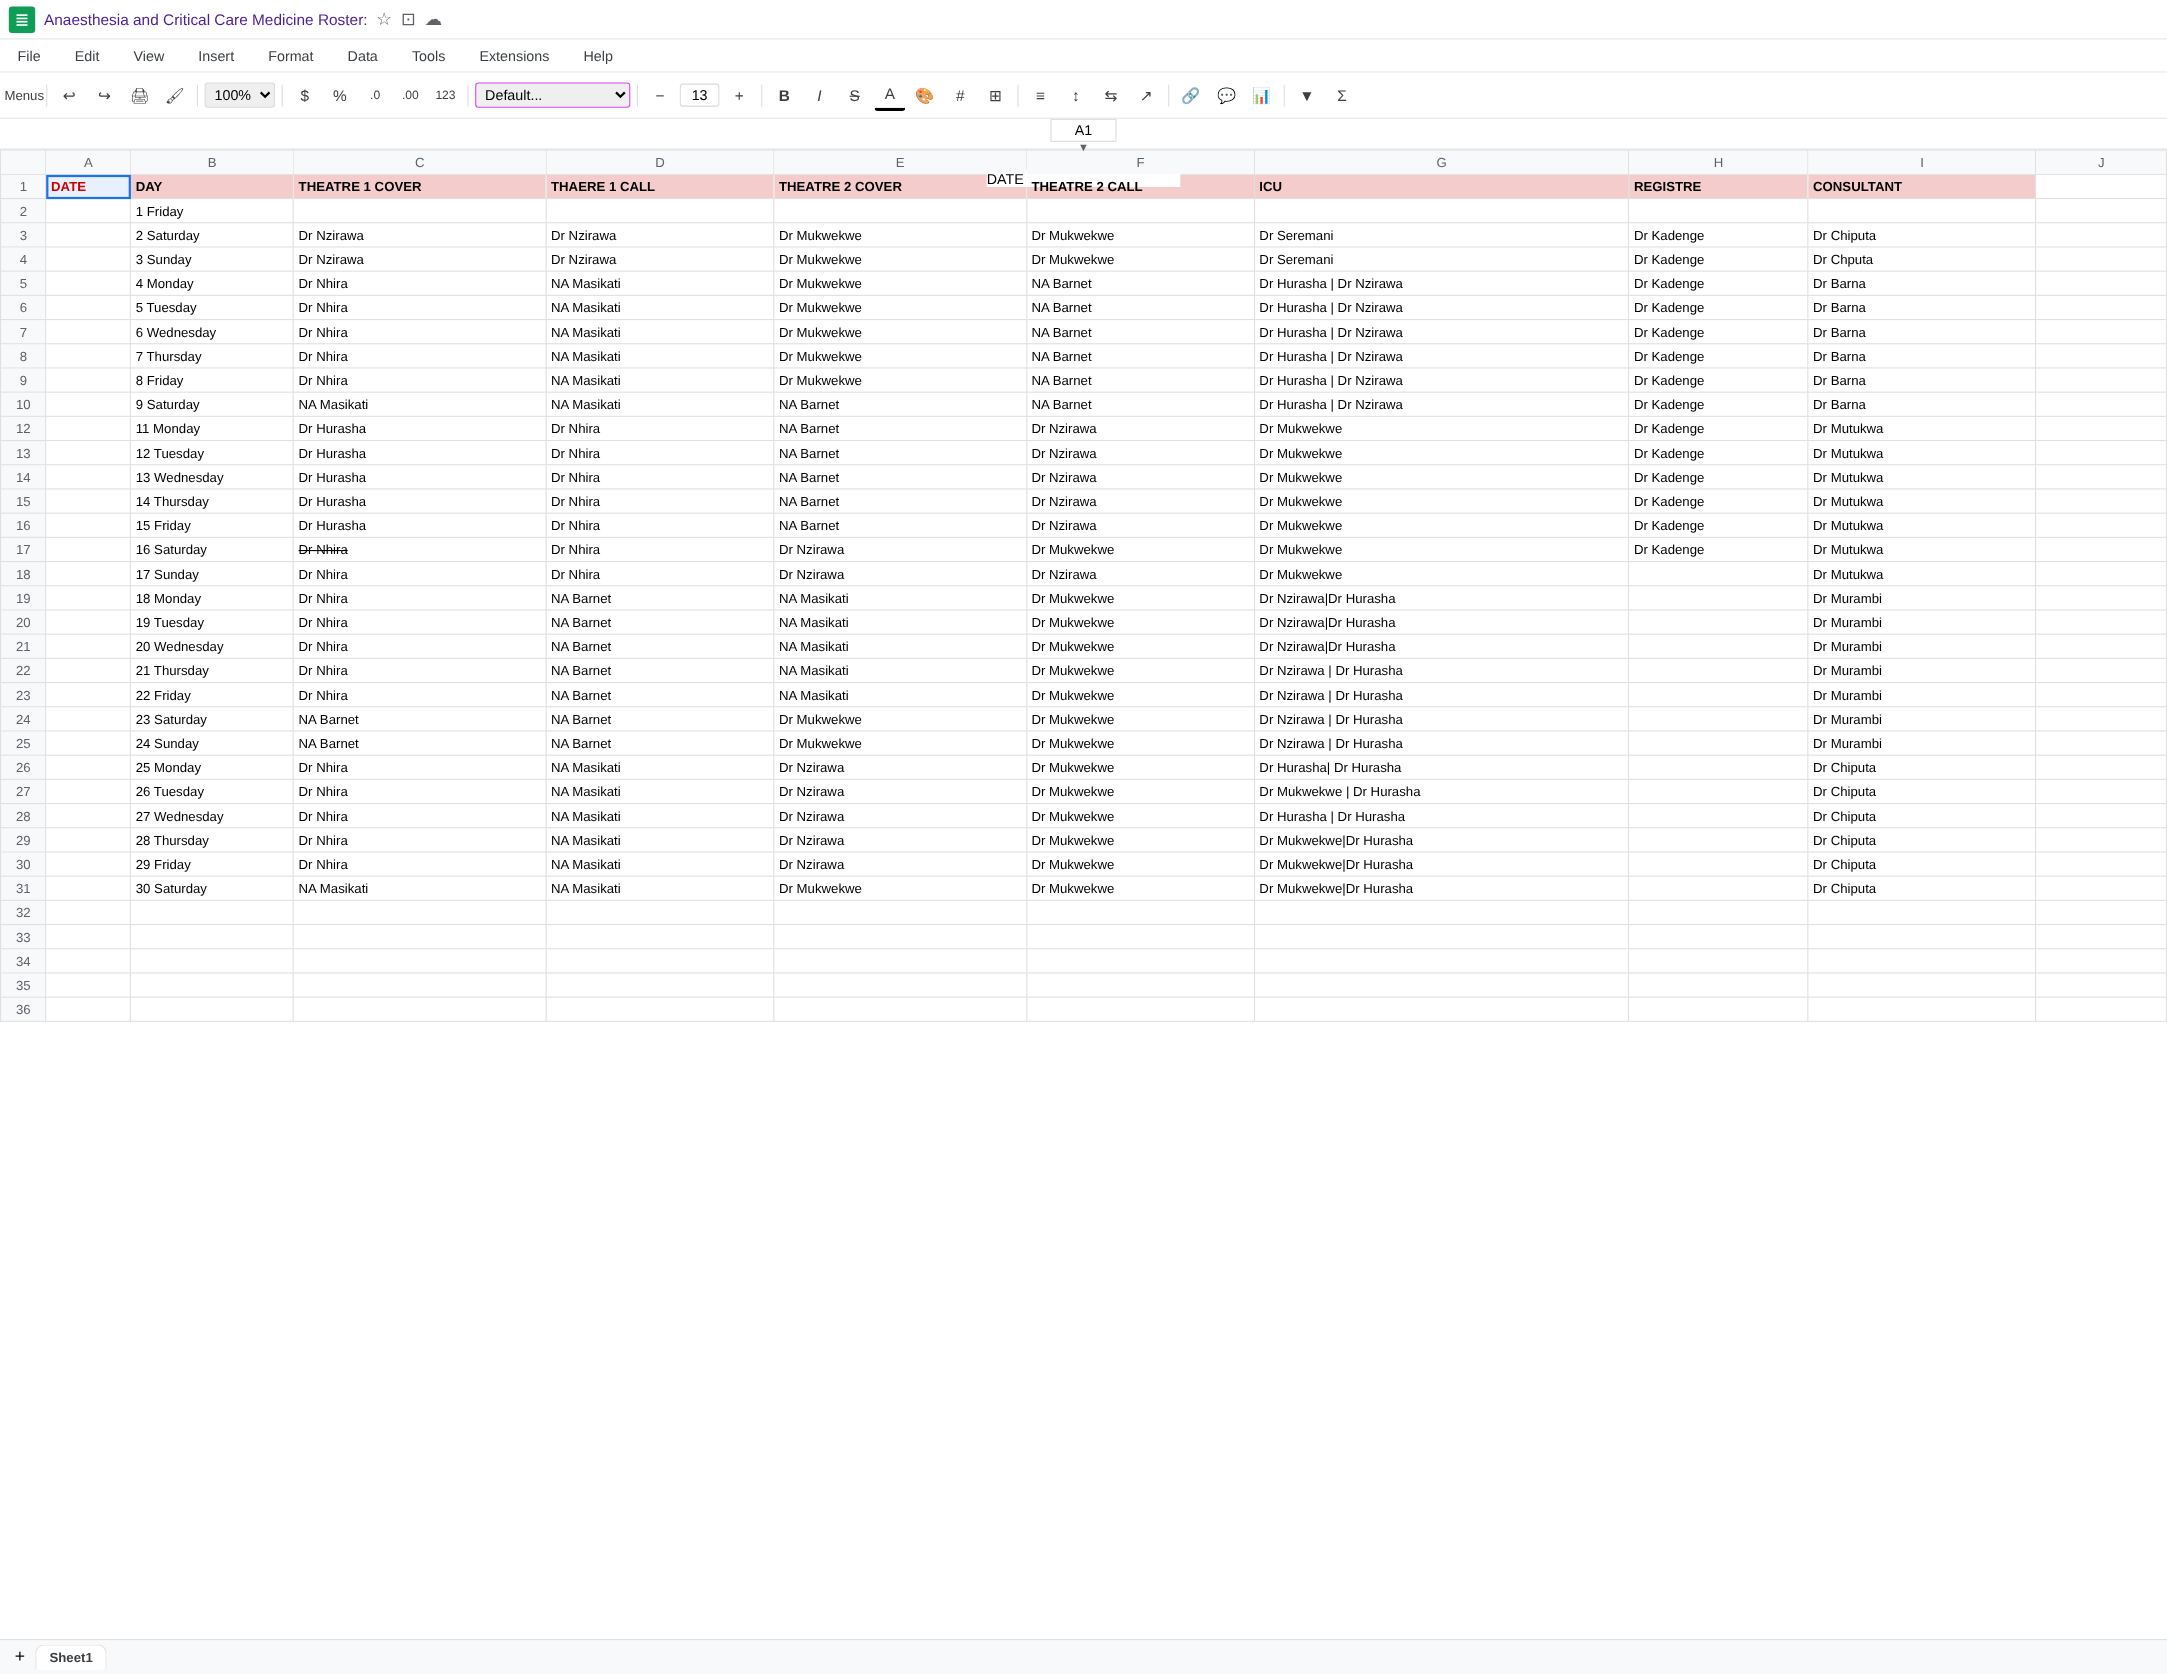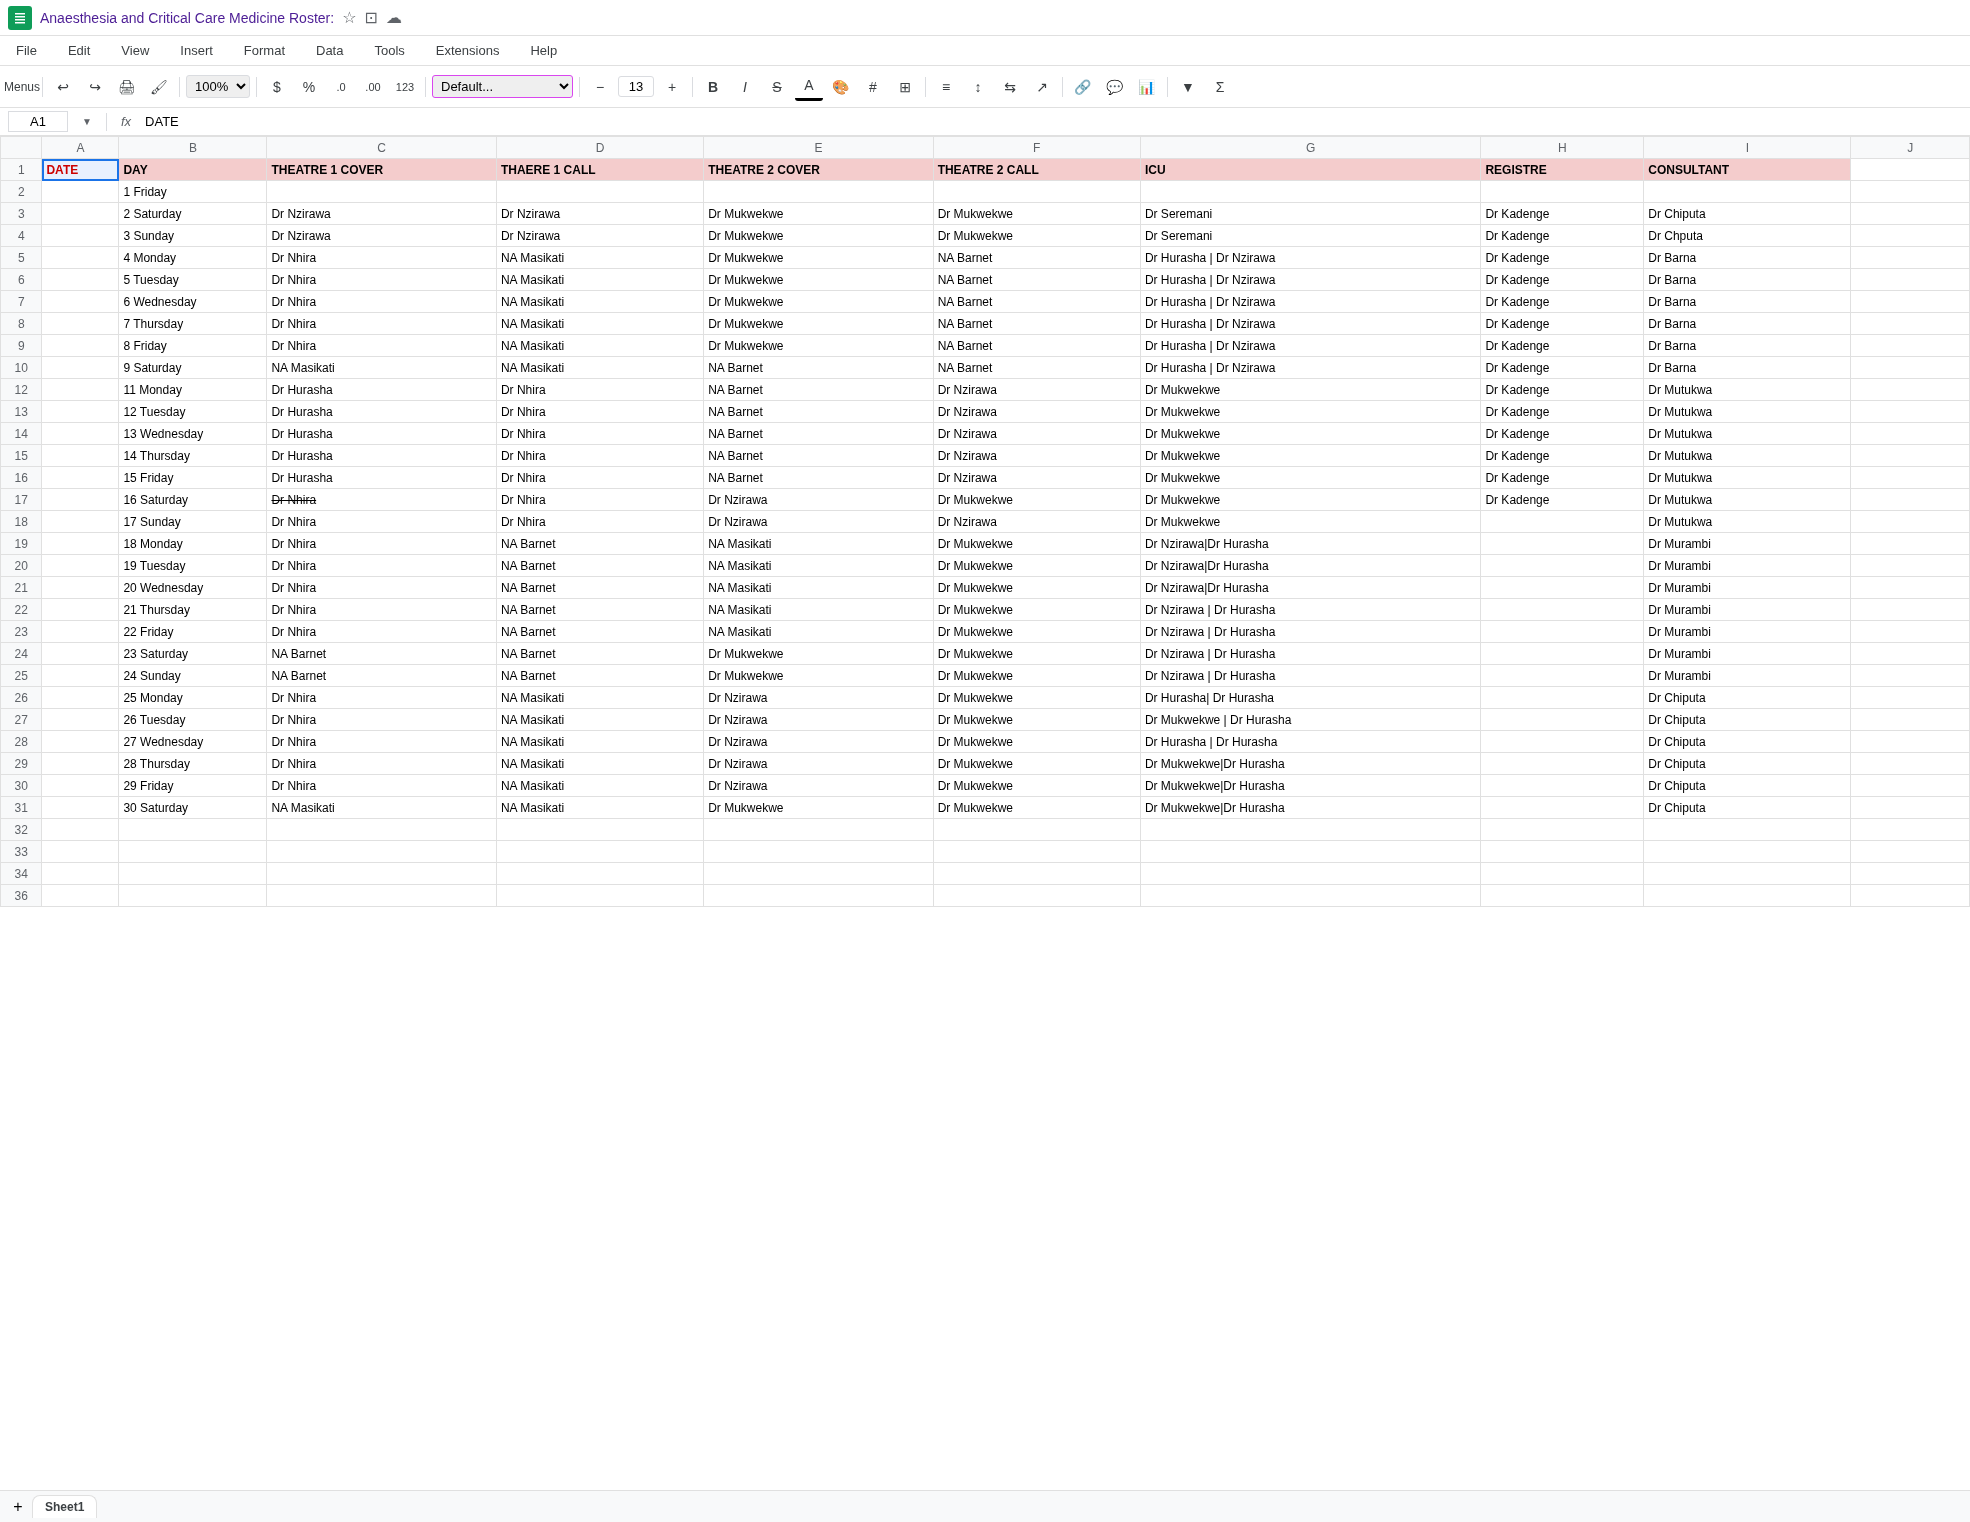--- a/index.html
+++ b/index.html
@@ -55,7 +55,7 @@
     .formula-bar {
       display: flex; align-items: center; height: 28px;
       background: #fff; padding: 0 8px;
-      border-bottom: 1px solid #e0e0e0; gap: 14px;
+      border-bottom: 1px solid #e0e0e0; gap: 0; flex-direction: column;
     }
     .cell-ref {
       width: 60px; border: 1px solid #dadce0; padding: 2px 4px;

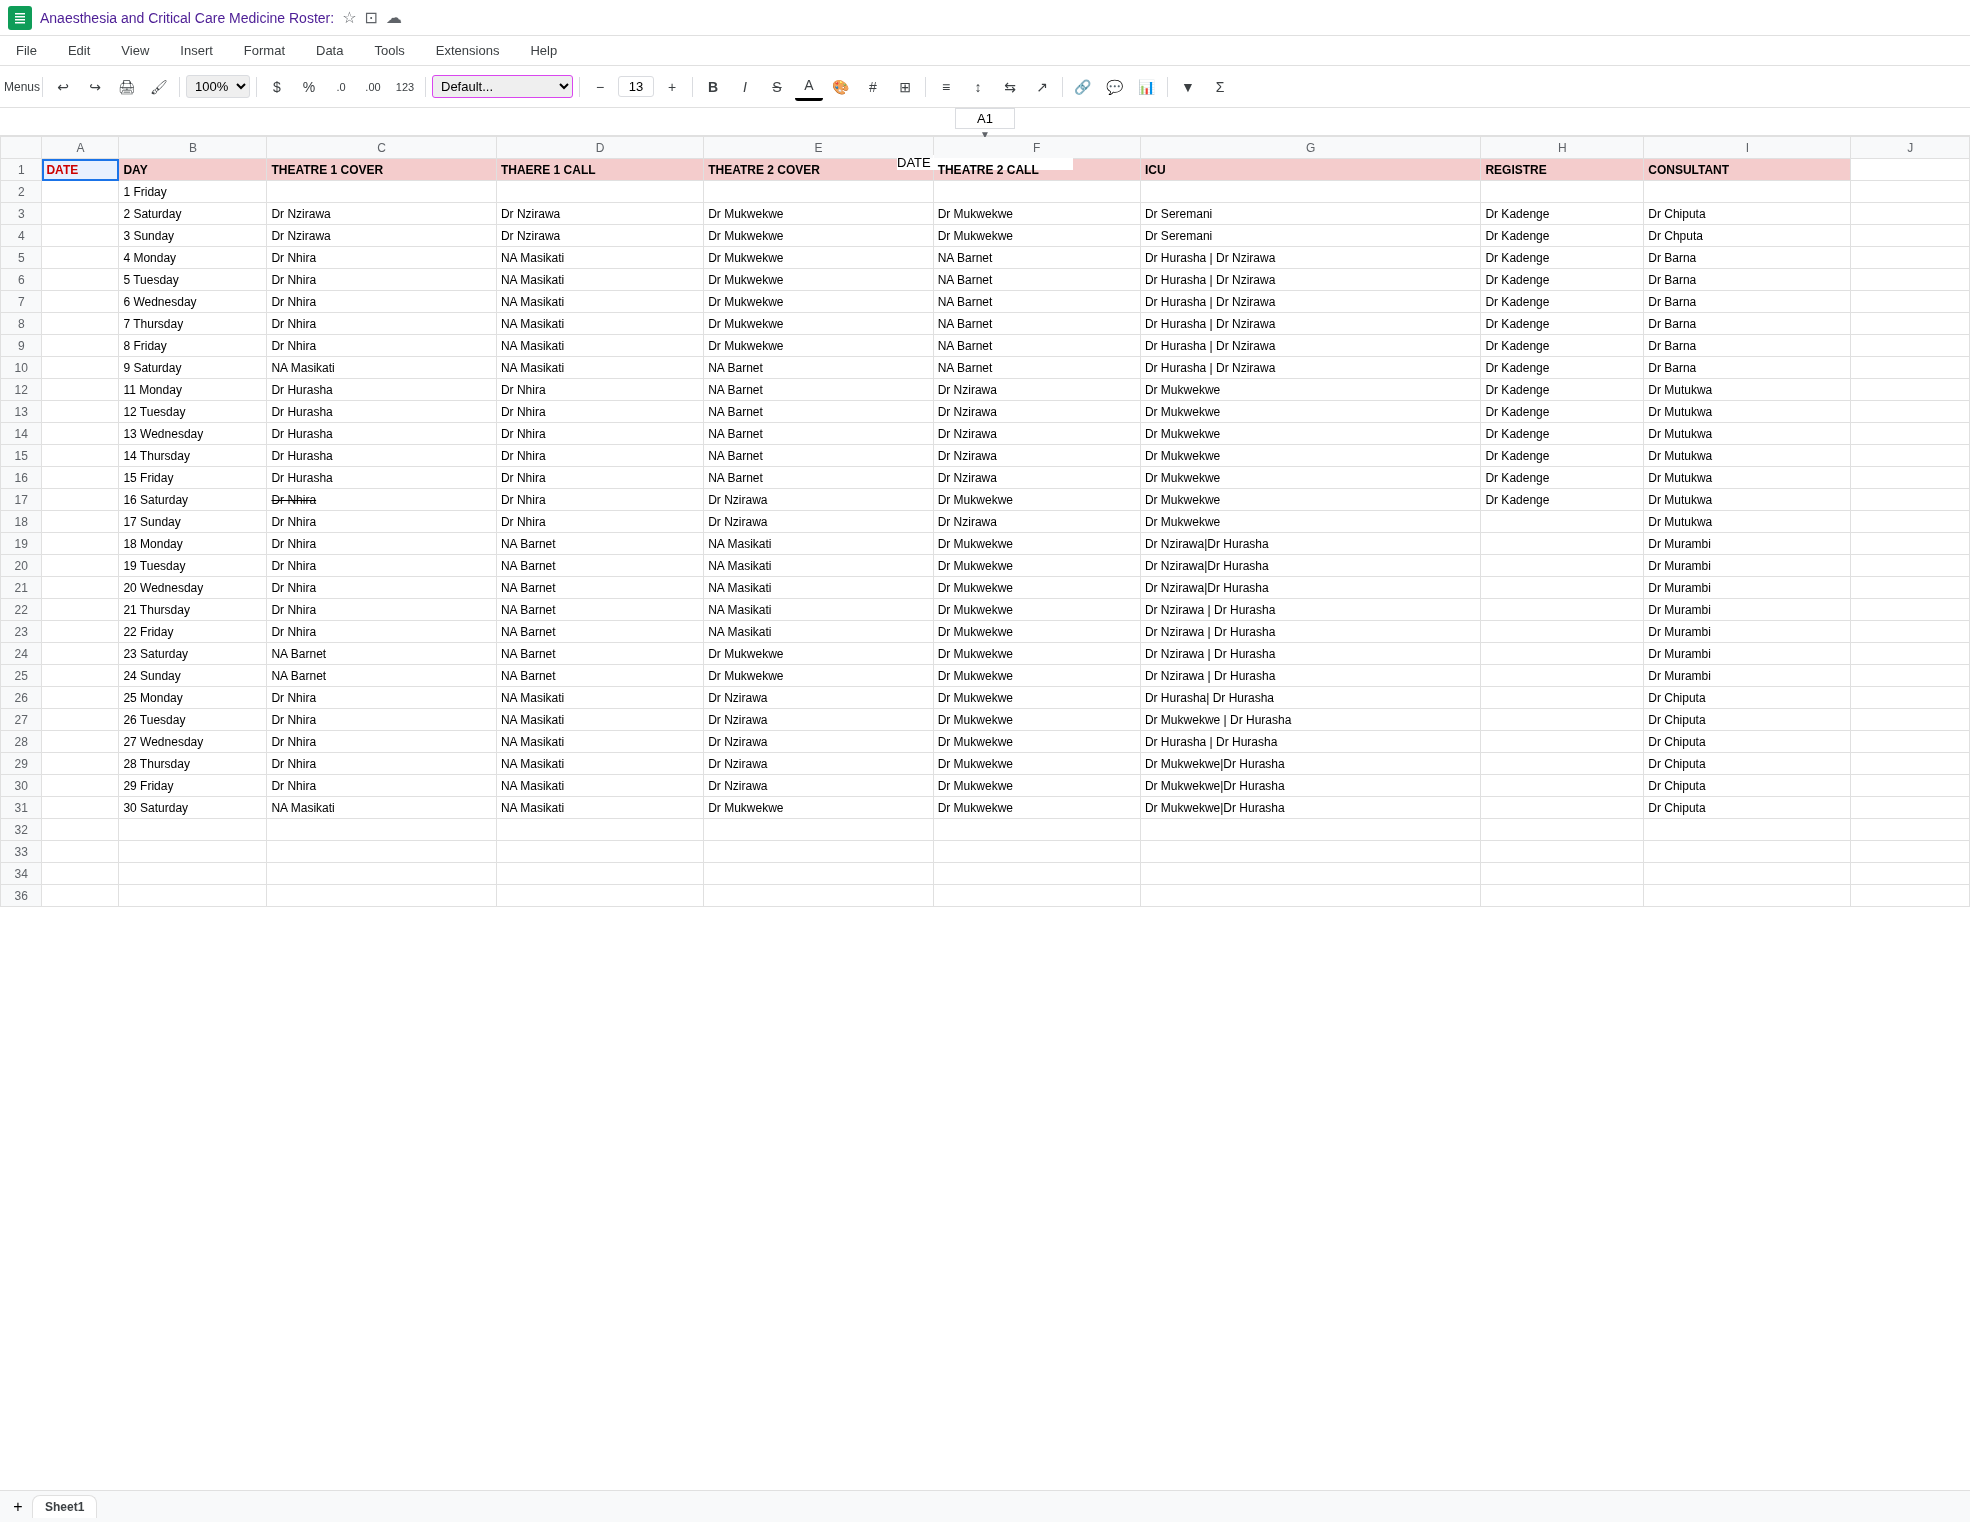--- a/index.html
+++ b/index.html
@@ -724,6 +724,19 @@
           <td></td>
       </tr>
       <tr>
+        <td class="row-num">35</td>
+        <td></td>
+          <td></td>
+          <td></td>
+          <td></td>
+          <td></td>
+          <td></td>
+          <td></td>
+          <td></td>
+          <td></td>
+          <td></td>
+      </tr>
+      <tr>
         <td class="row-num">36</td>
         <td></td>
           <td></td>

